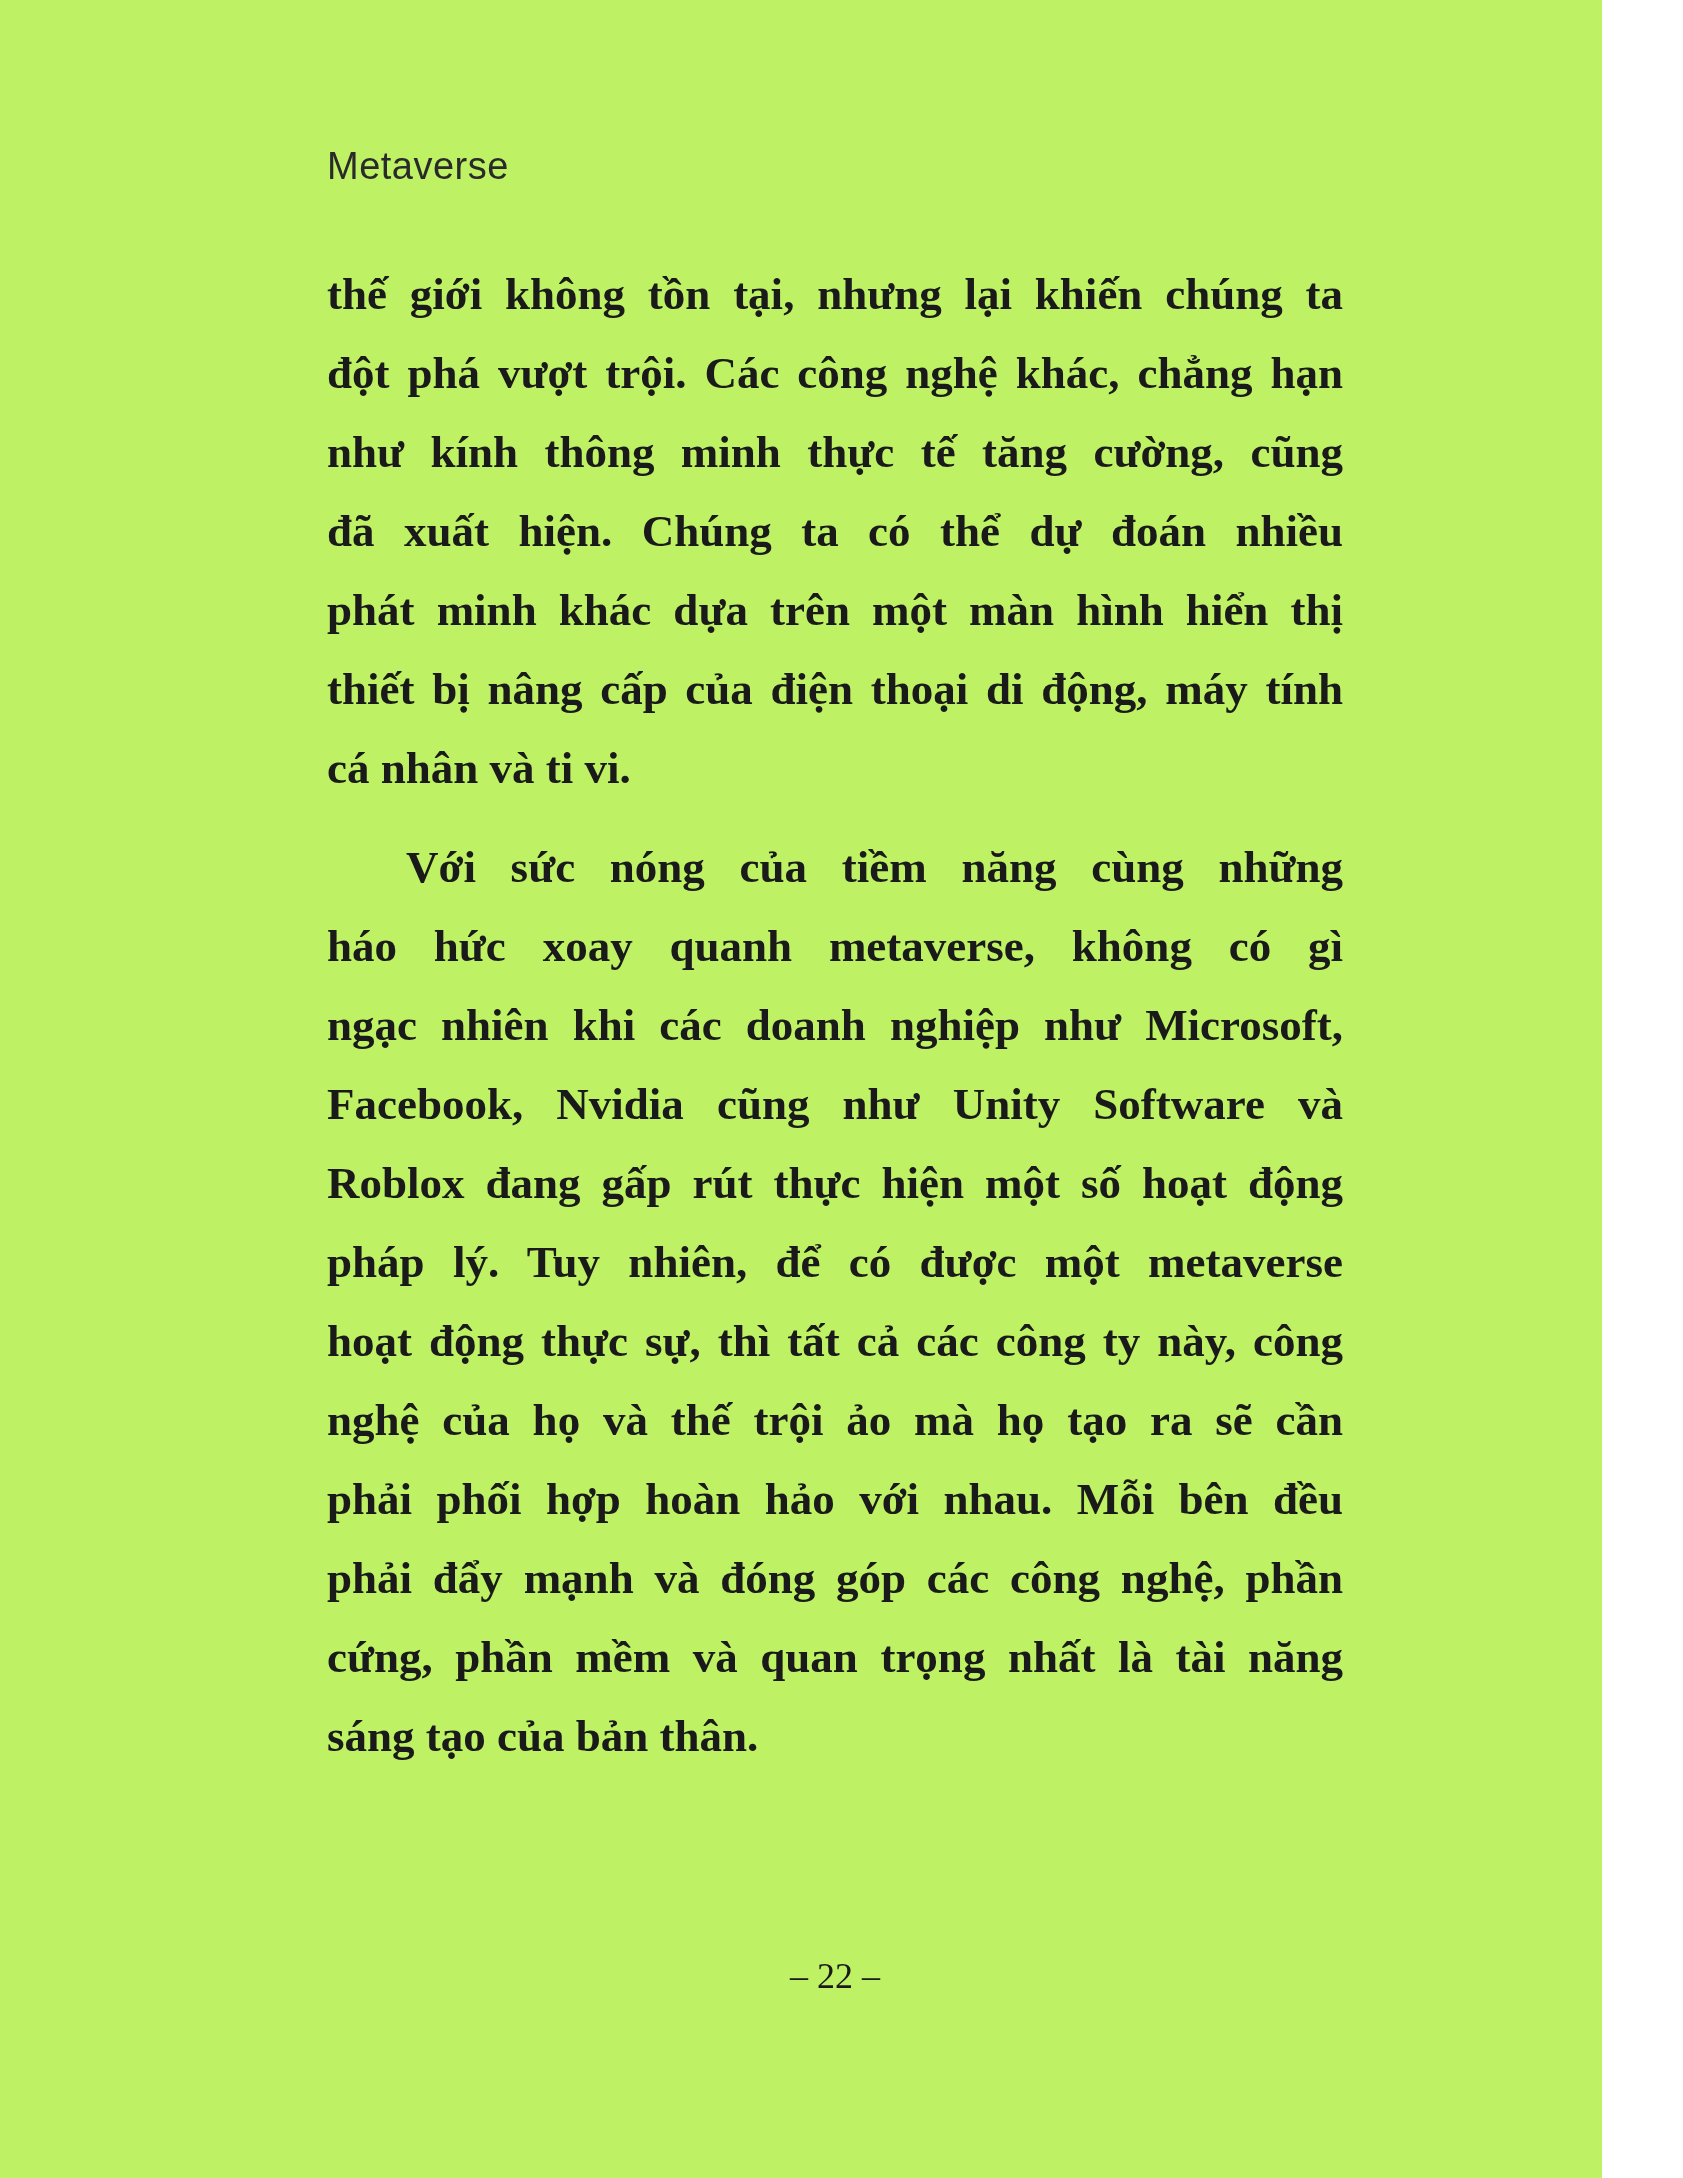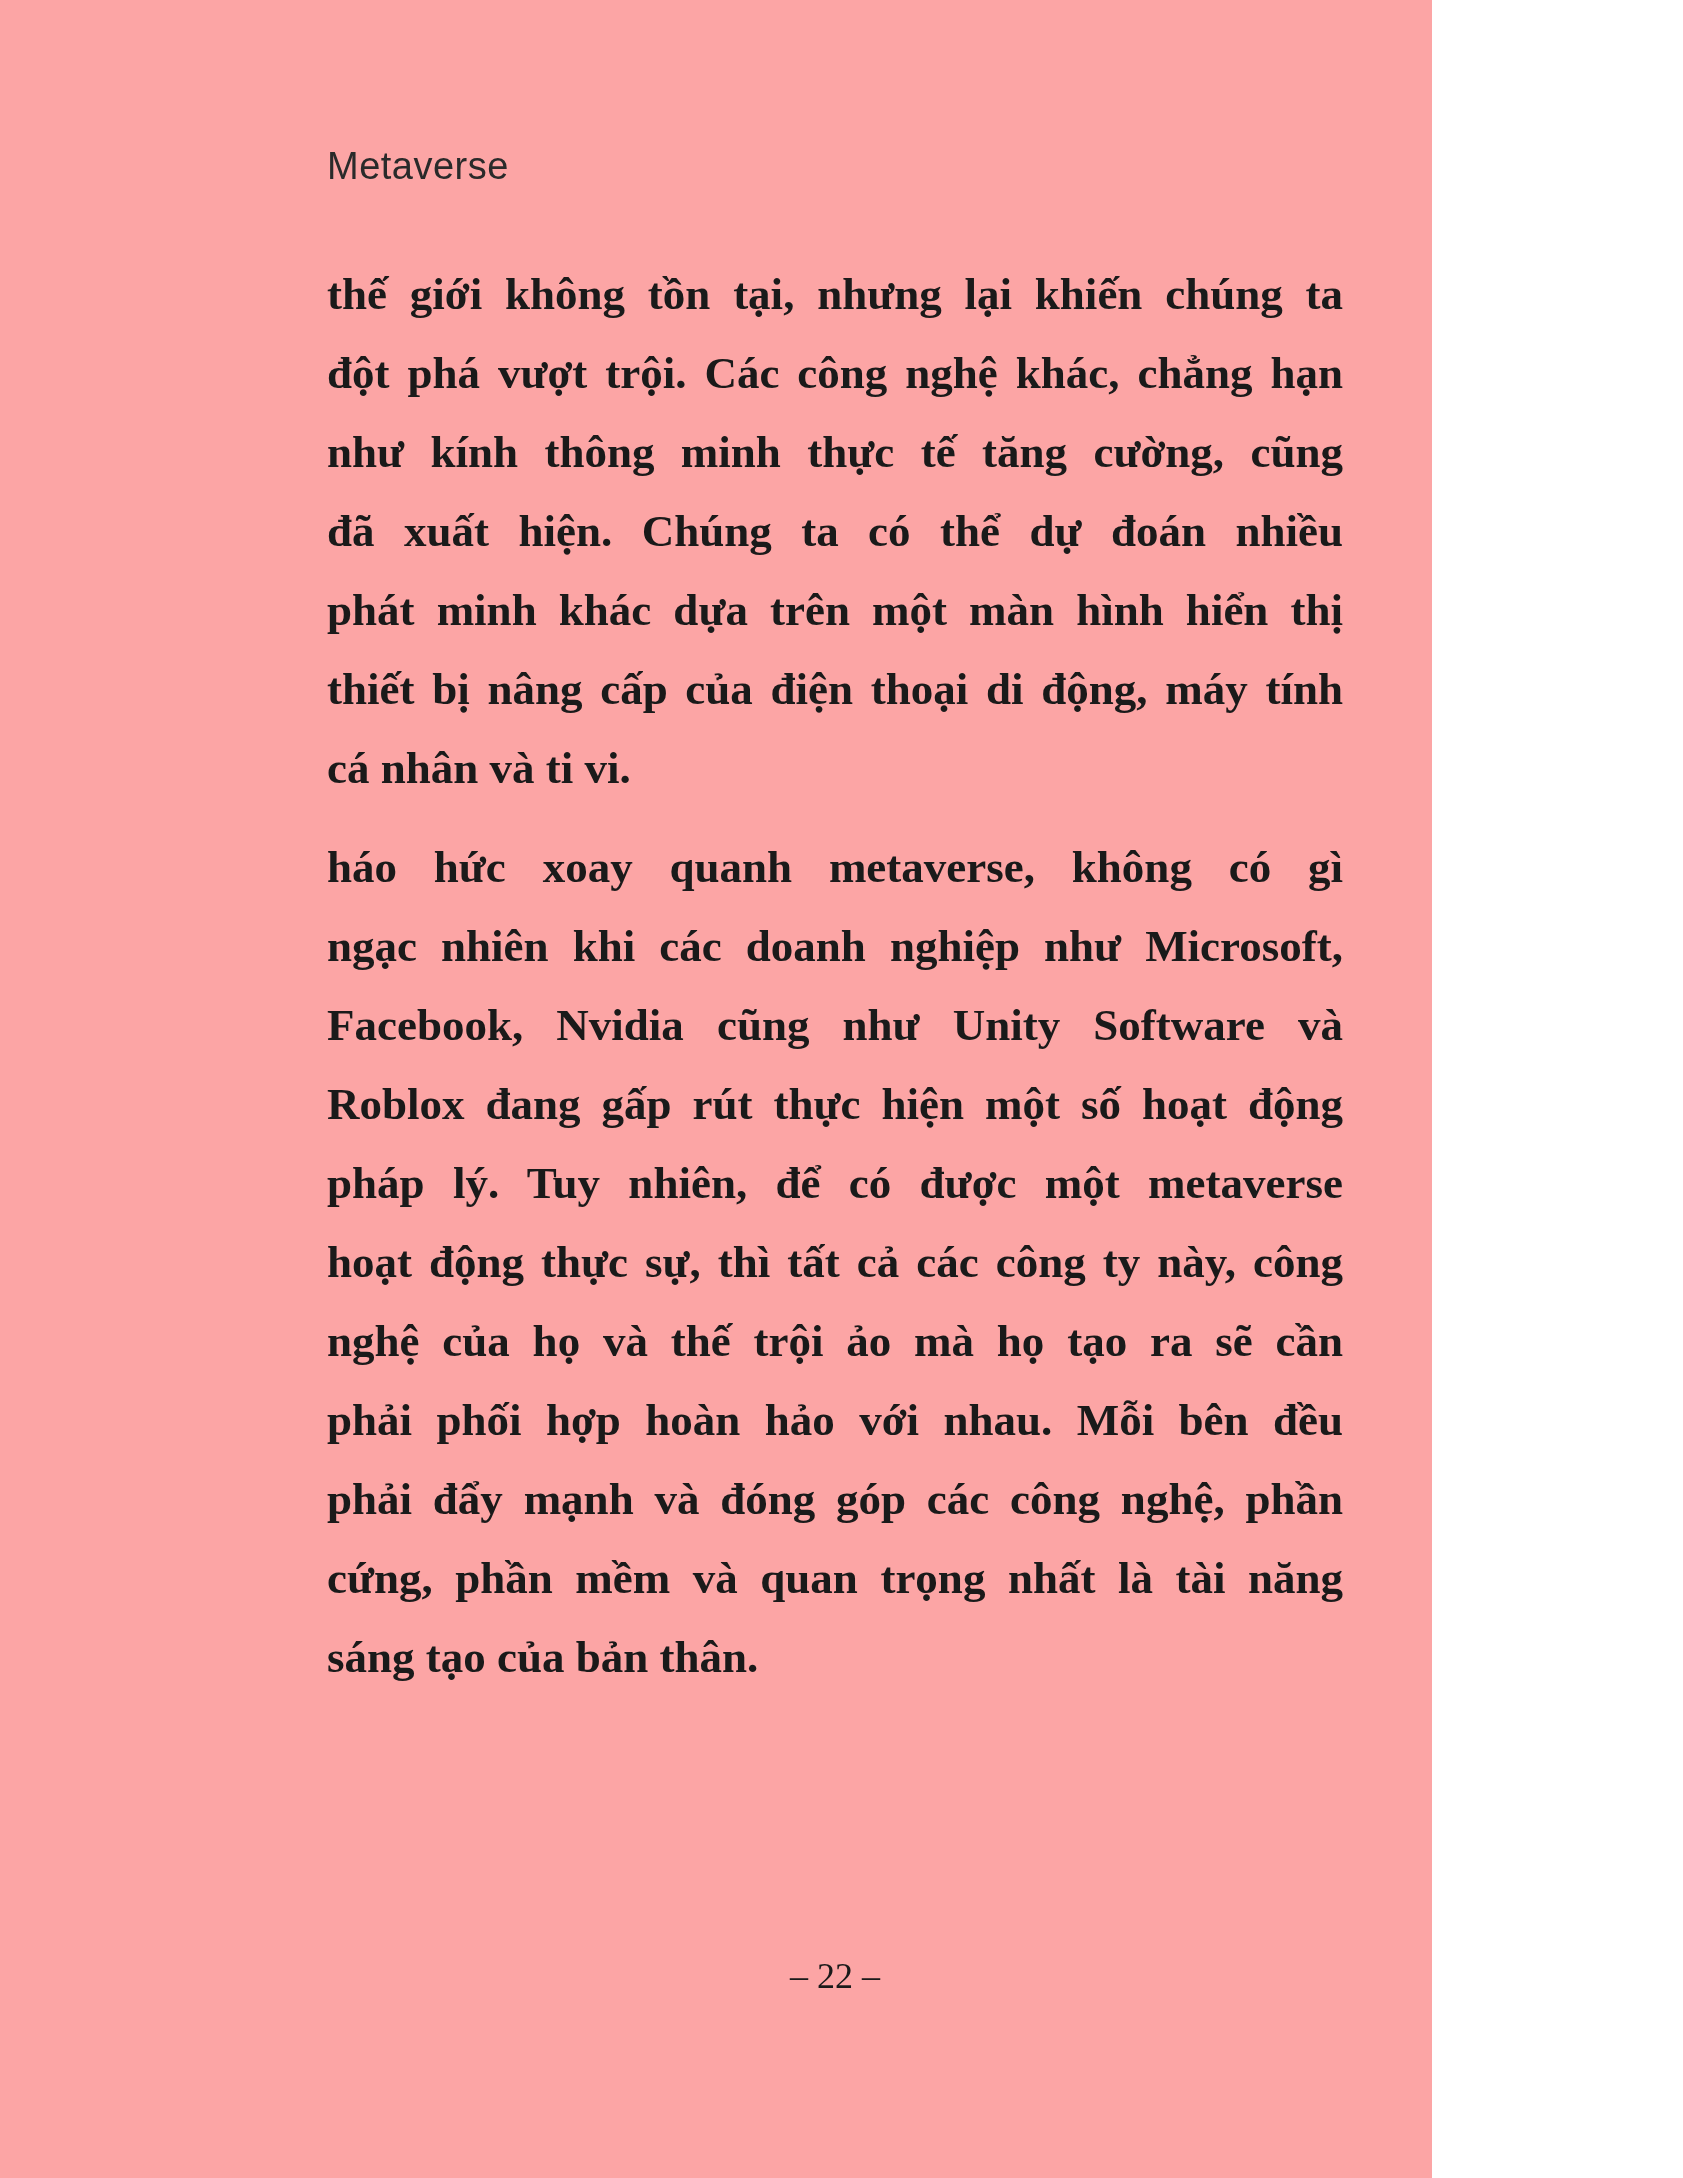--- a/index.html
+++ b/index.html
@@ -9,9 +9,9 @@
   }
   .page {
     position: relative;
-    width: 1432px;
+    width: 1602px;
     height: 2178px;
-    background: #fca5a5;
+    background: #bef264;
     overflow: hidden;
   }
   .running-header {

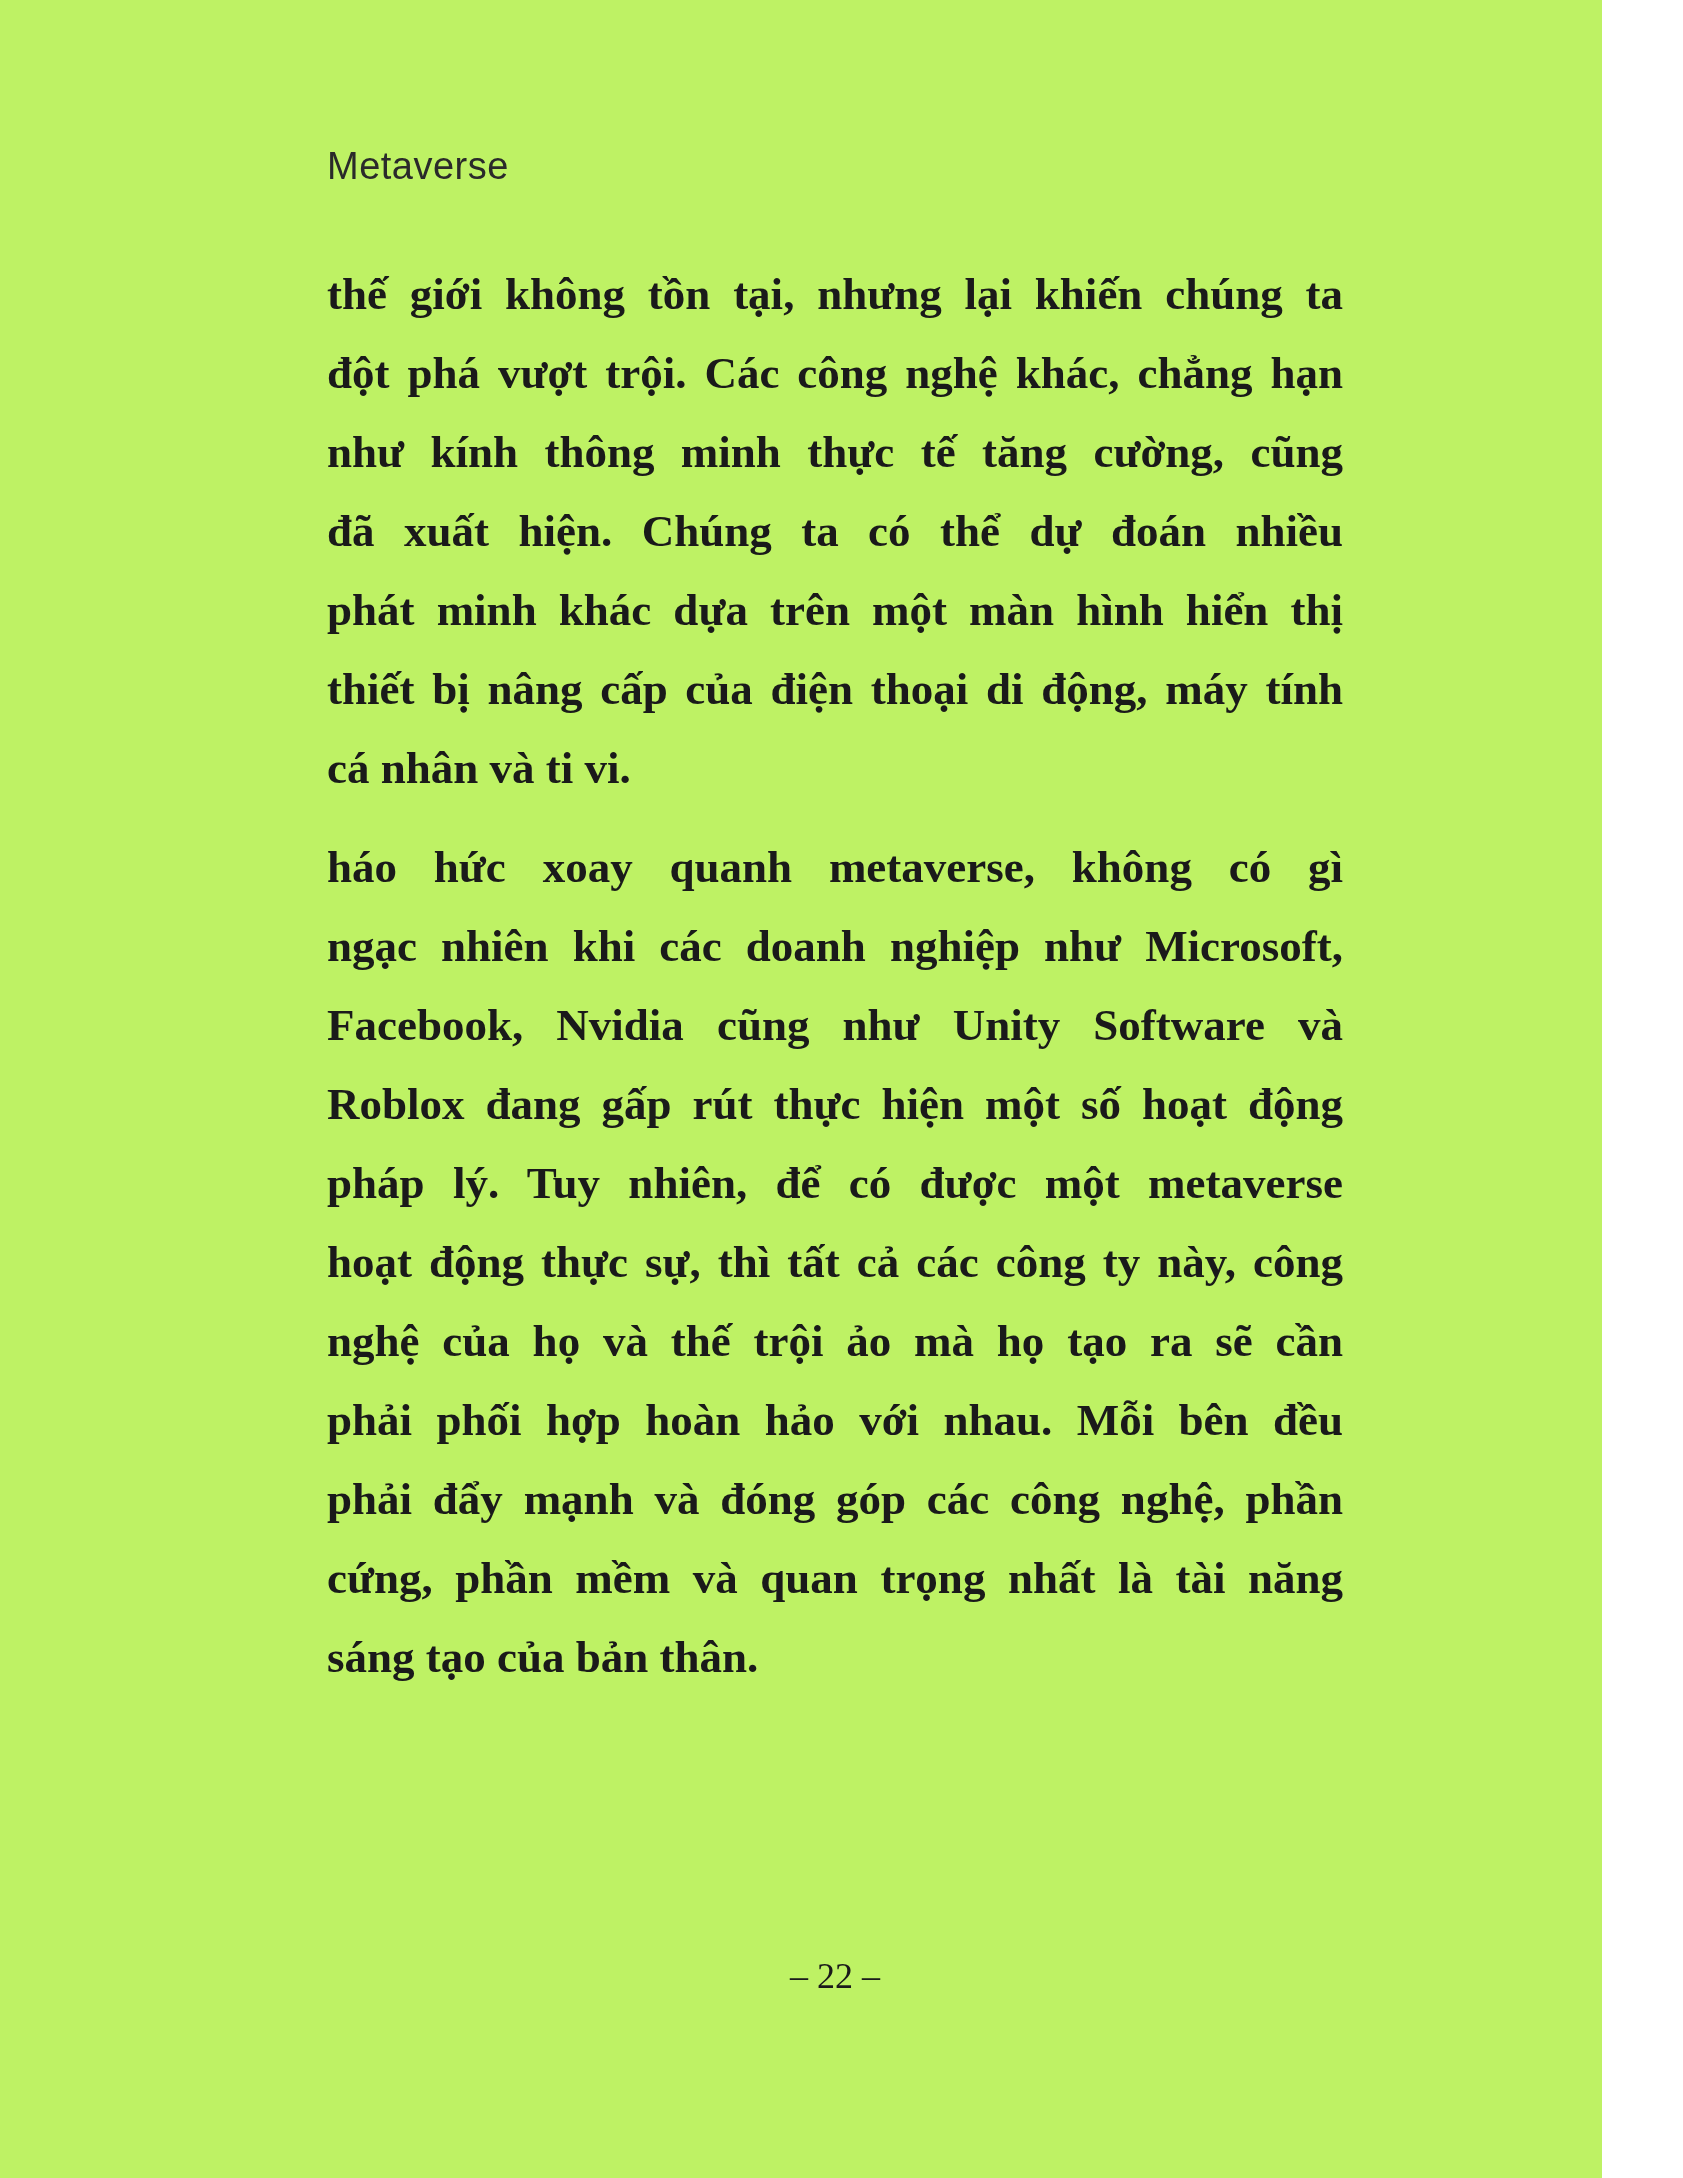--- a/index.html
+++ b/index.html
@@ -81,6 +81,7 @@
     </div>
 
     <div class="paragraph p2">
+      <div class="line indent">Với sức nóng của tiềm năng cùng những</div>
       <div class="line">háo hức xoay quanh metaverse, không có gì</div>
       <div class="line">ngạc nhiên khi các doanh nghiệp như Microsoft,</div>
       <div class="line">Facebook, Nvidia cũng như Unity Software và</div>

